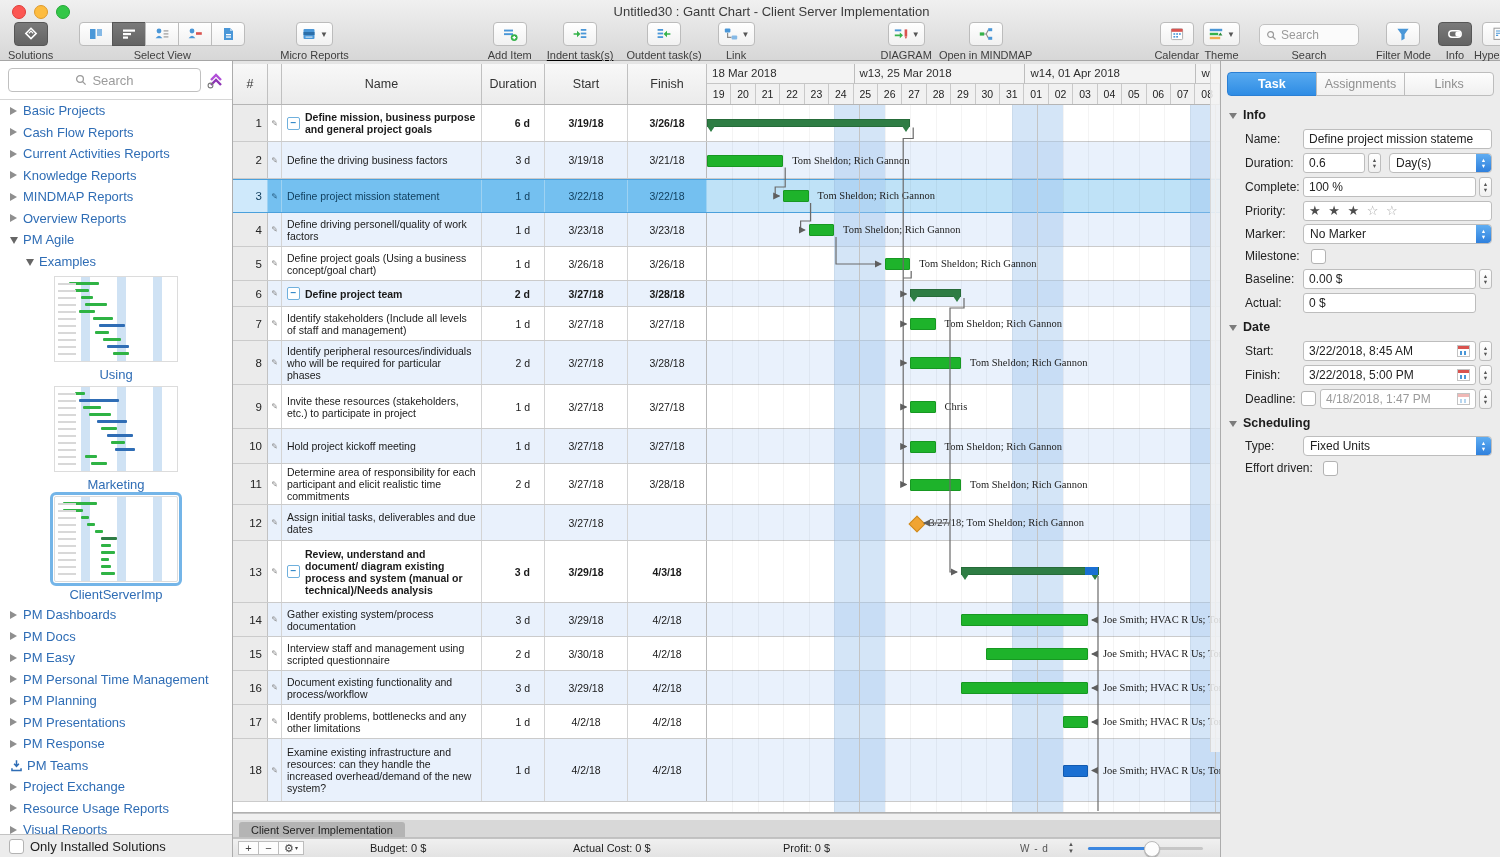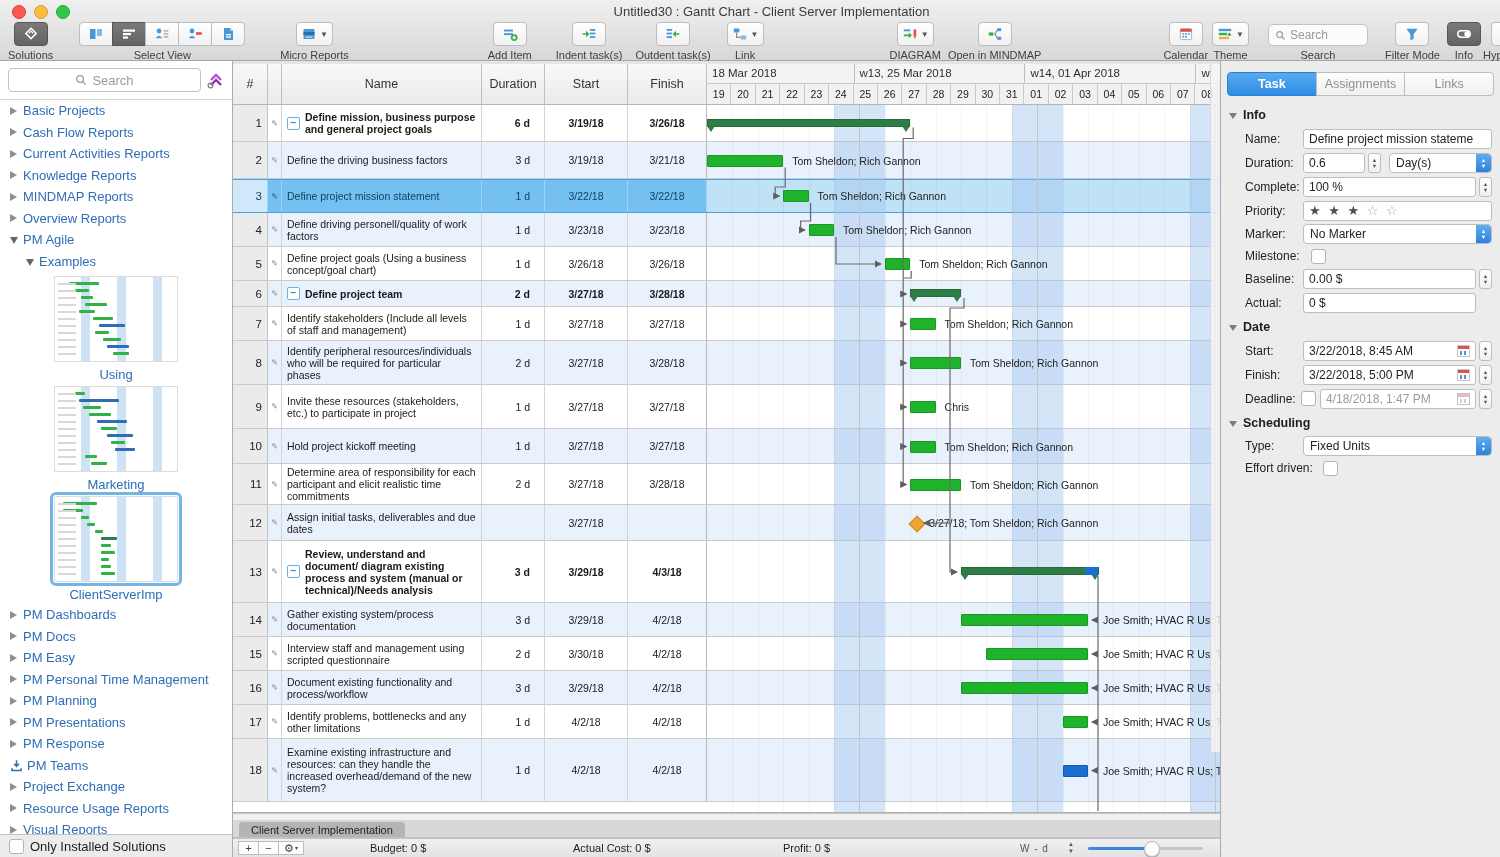--- a/index.html
+++ b/index.html
@@ -248,7 +248,7 @@
           </div>
           <div class="tlabel">Add Item</div>
         </div>
-        <div class="tgroup" style="margin-left: 24px;">
+        <div class="tgroup" style="margin-left: 15px; text-decoration: underline;">
           <div class="btnrow">
             <div class="tbtn">
               <span>

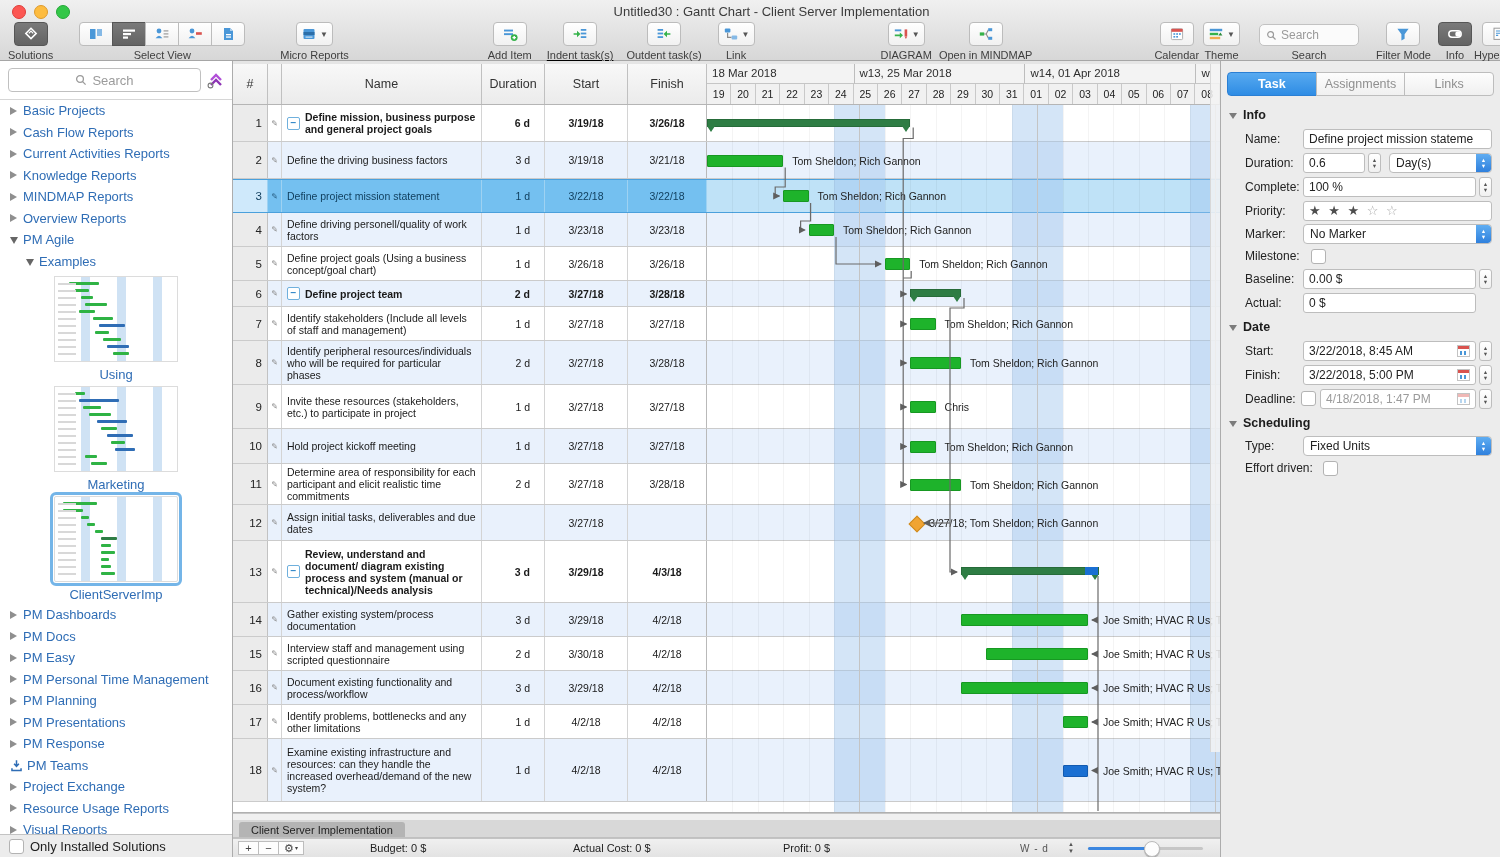--- a/index.html
+++ b/index.html
@@ -80,7 +80,7 @@
   .wband{position:absolute;top:0;bottom:0;background:rgba(160,198,238,0.45);z-index:2;pointer-events:none;}
   .wline{position:absolute;top:0;bottom:0;width:1px;background:#c4c4c4;z-index:2;pointer-events:none;}
   .dline{position:absolute;top:0;bottom:0;width:1px;background:rgba(0,0,0,0.045);z-index:2;pointer-events:none;}
-  .barlayer{position:absolute;left:474px;top:0;width:513px;height:708px;z-index:3;overflow:hidden;}
+  .barlayer{position:absolute;left:474px;top:0;width:513px;height:708px;z-index:3;overflow:hidden;font-family:Liberation Serif, serif;}
   .bar{position:absolute;height:12px;box-sizing:border-box;border-radius:1px;}
   .bar.green{background:#1eb32b;border:1px solid #179822;}
   .bar.blue{background:#1a6fd2;border:1px solid #125ab0;}

